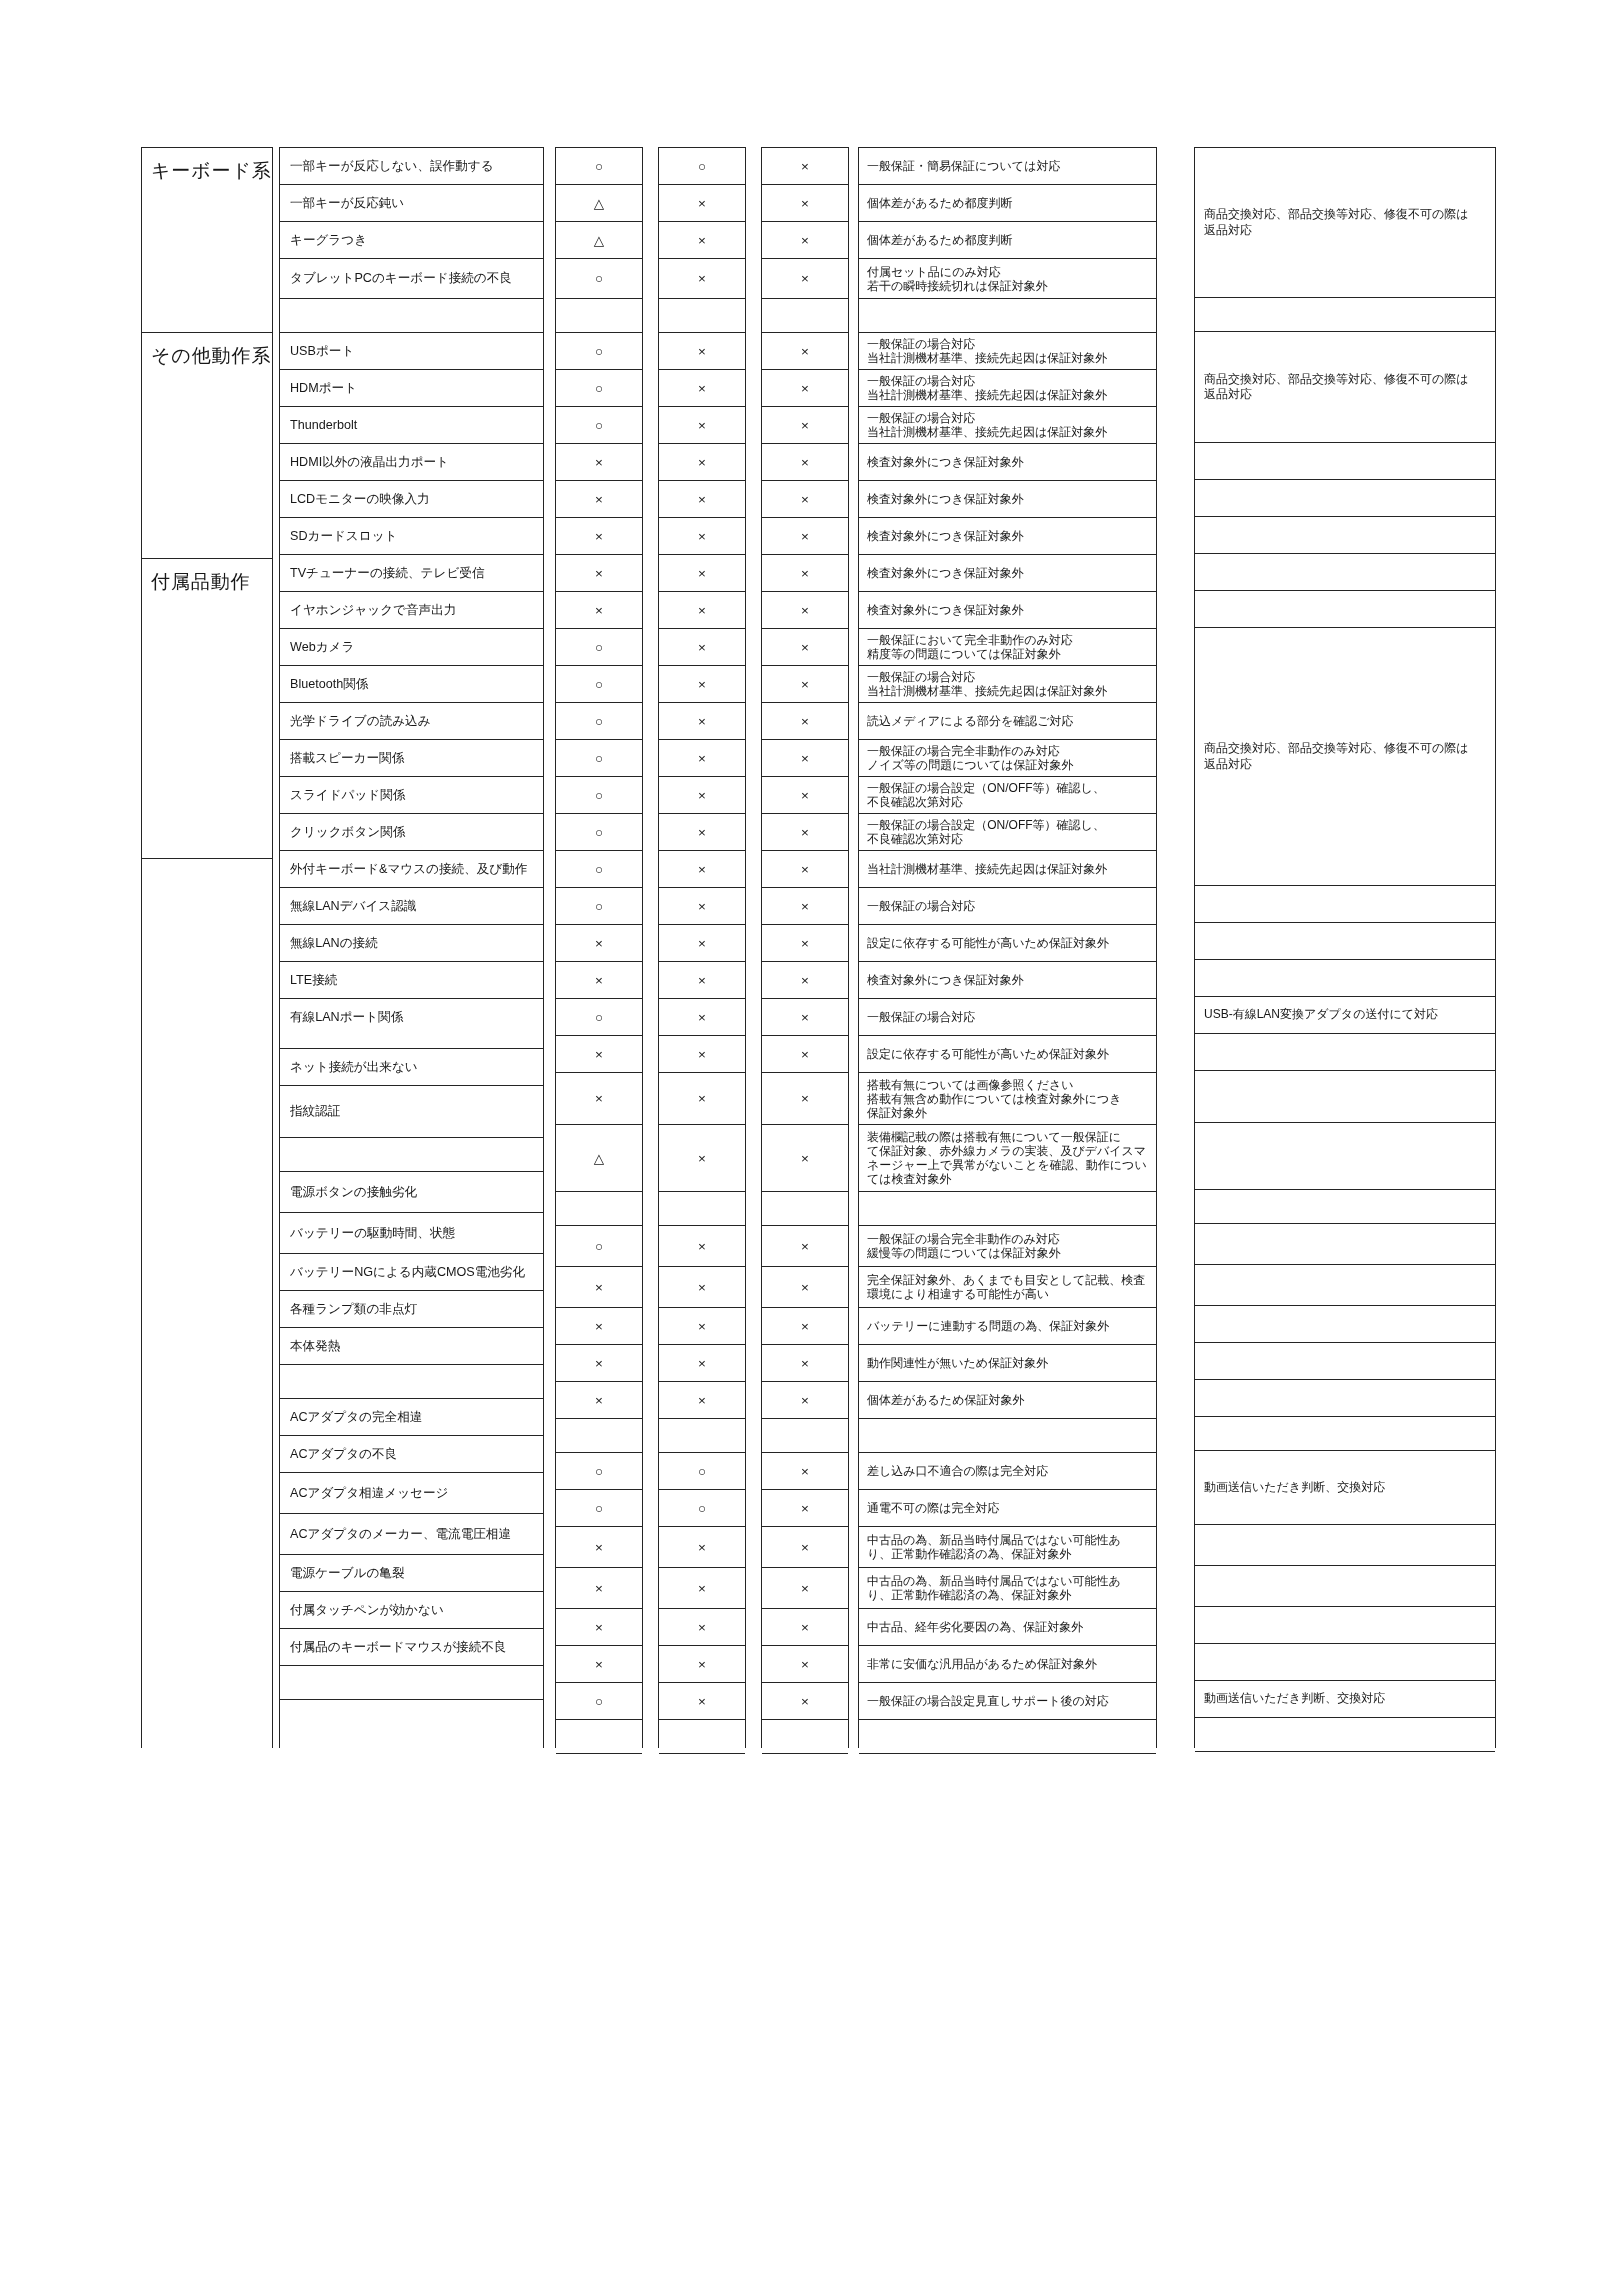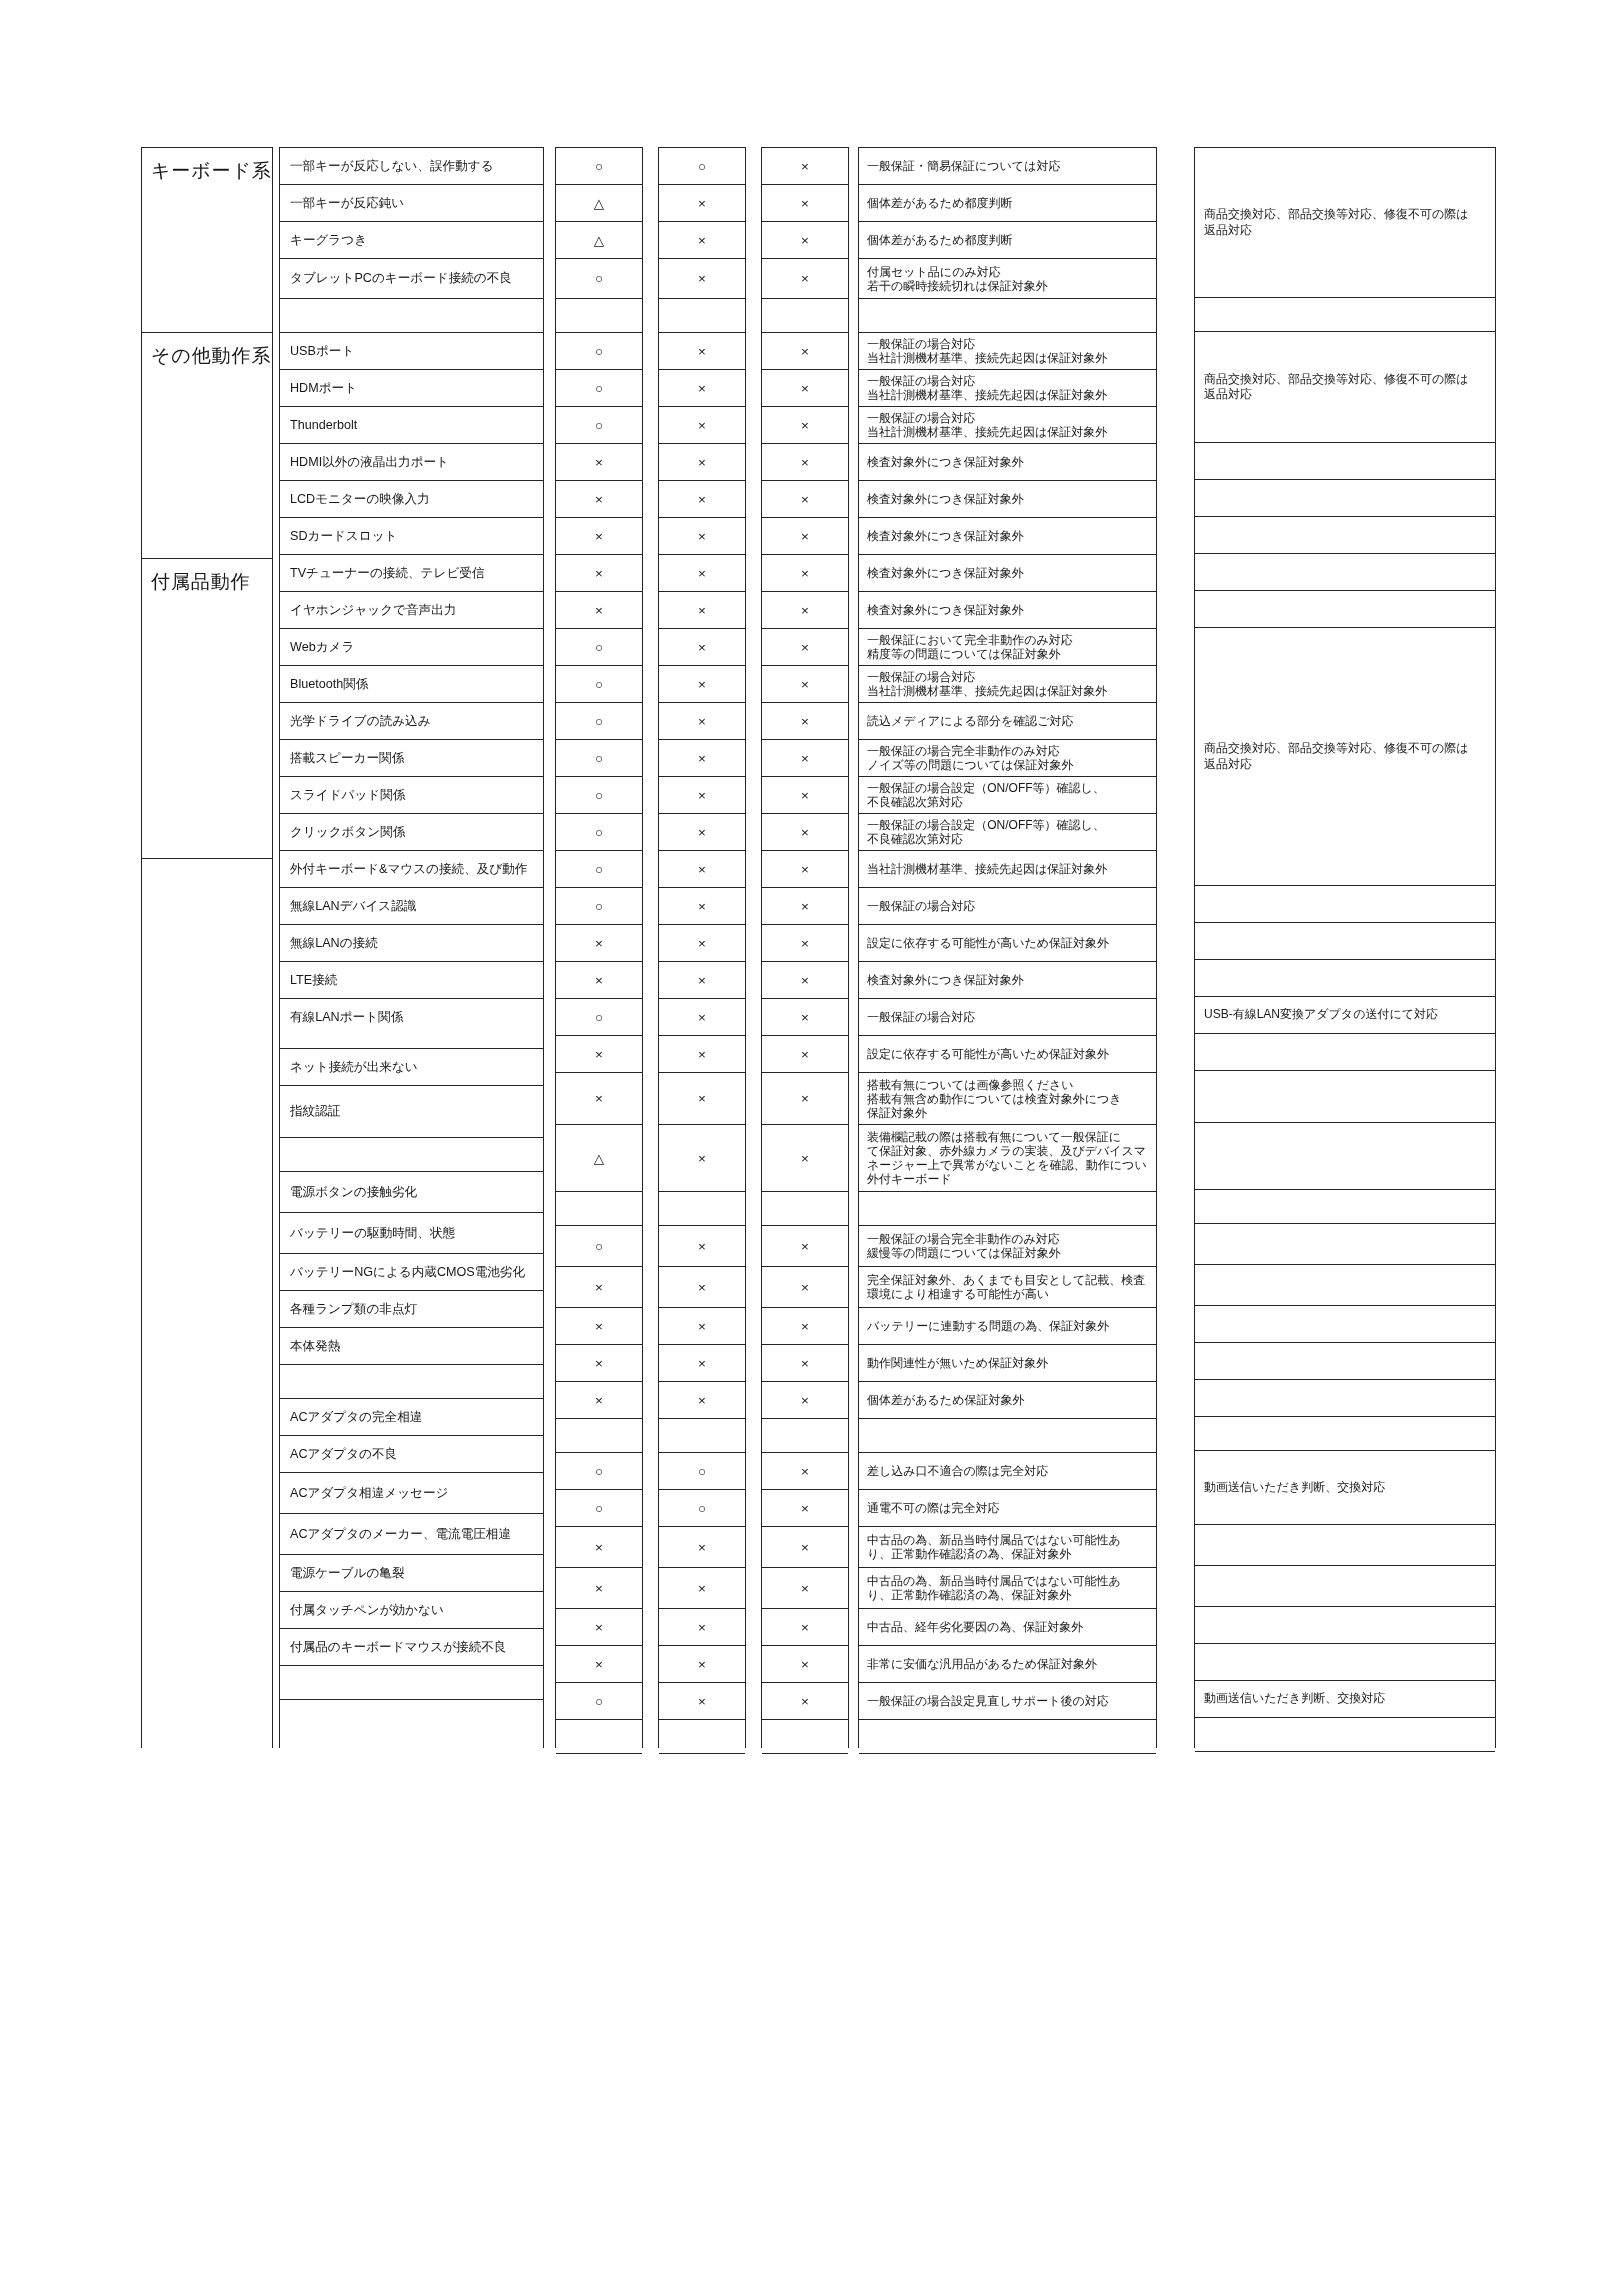--- a/index.html
+++ b/index.html
@@ -608,7 +608,7 @@
           <div class="txtline">装備欄記載の際は搭載有無について一般保証に</div>
           <div class="txtline">て保証対象、赤外線カメラの実装、及びデバイスマ</div>
           <div class="txtline">ネージャー上で異常がないことを確認、動作につい</div>
-          <div class="txtline">外付キーボード</div>
+          <div class="txtline">ては検査対象外</div>
         </div>
         <div class="cell" style="height: 34px;"></div>
         <div class="cell desc-cell" style="height: 41px;">

